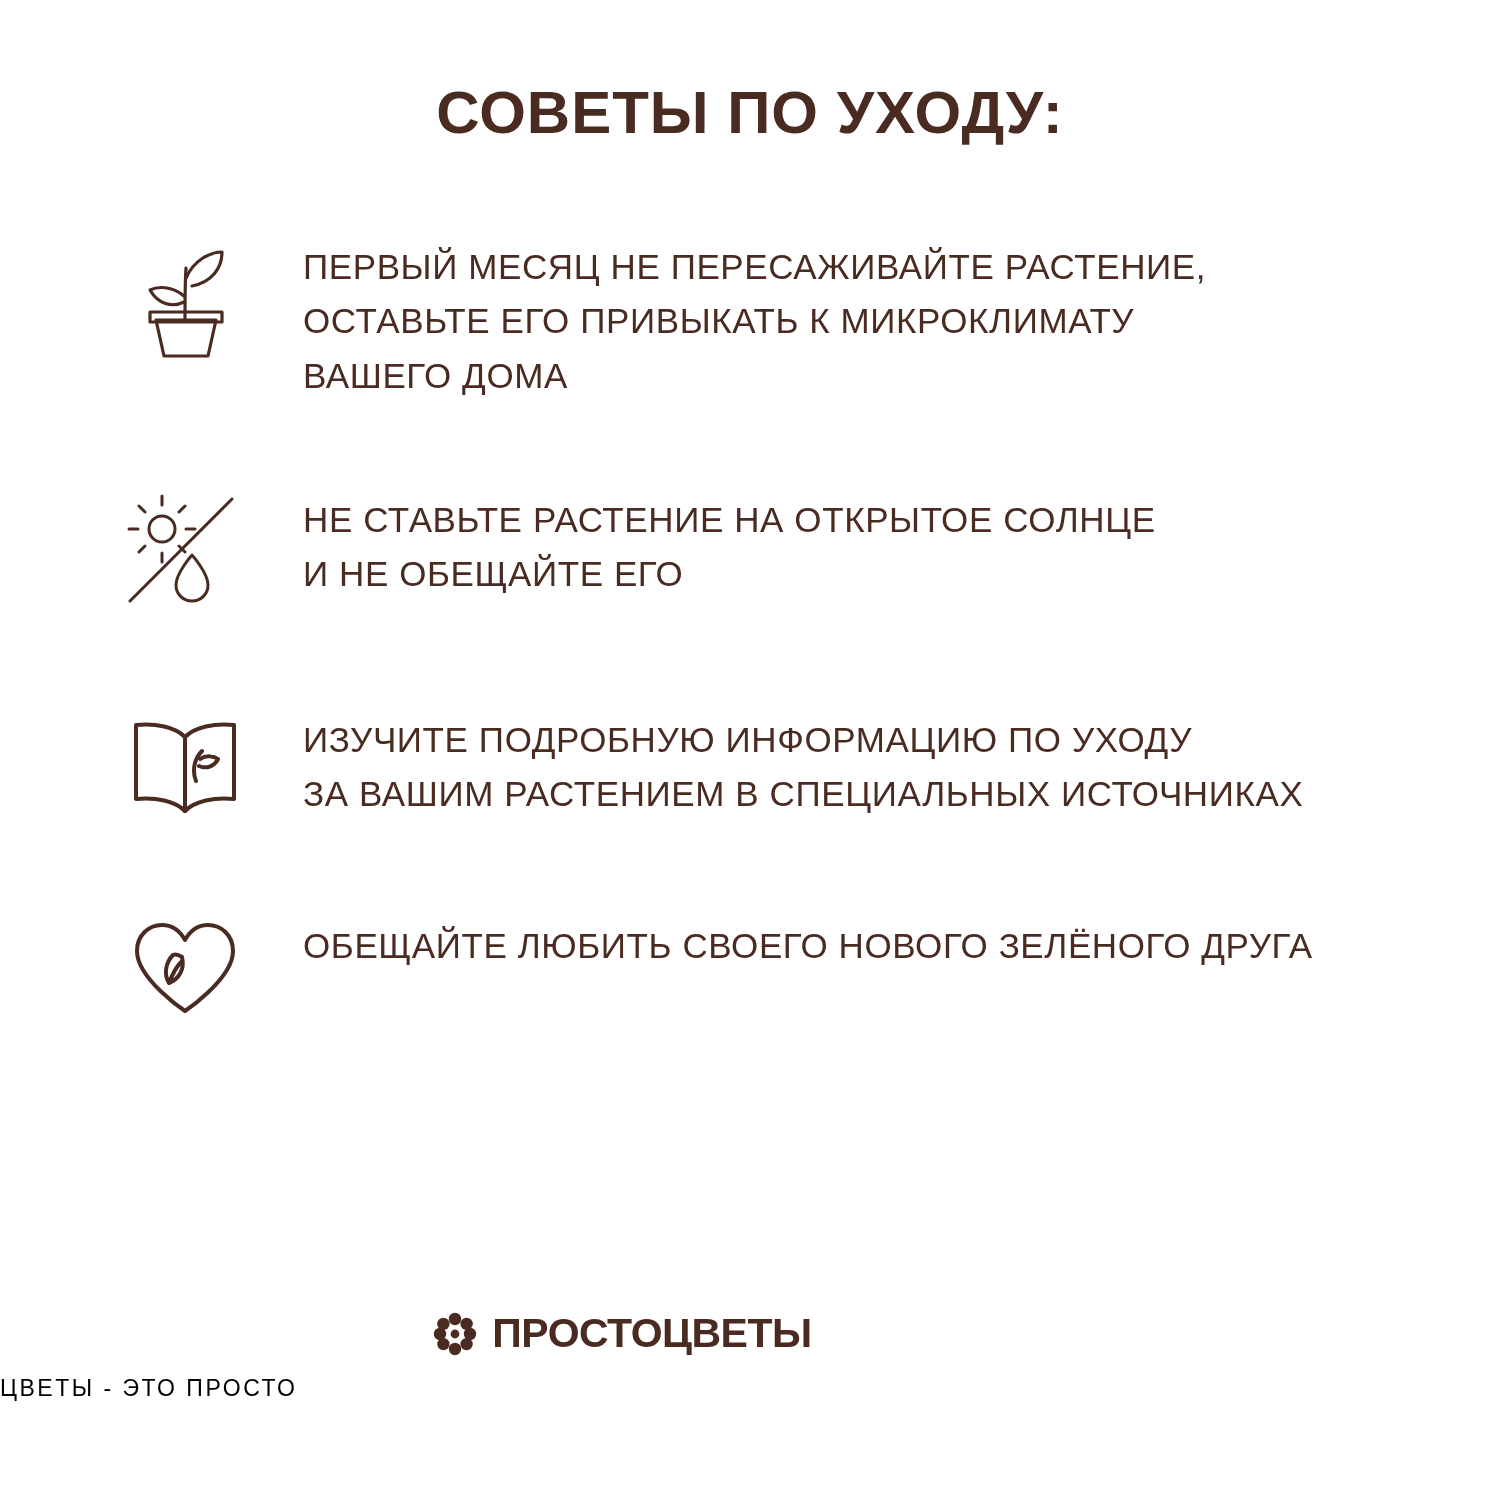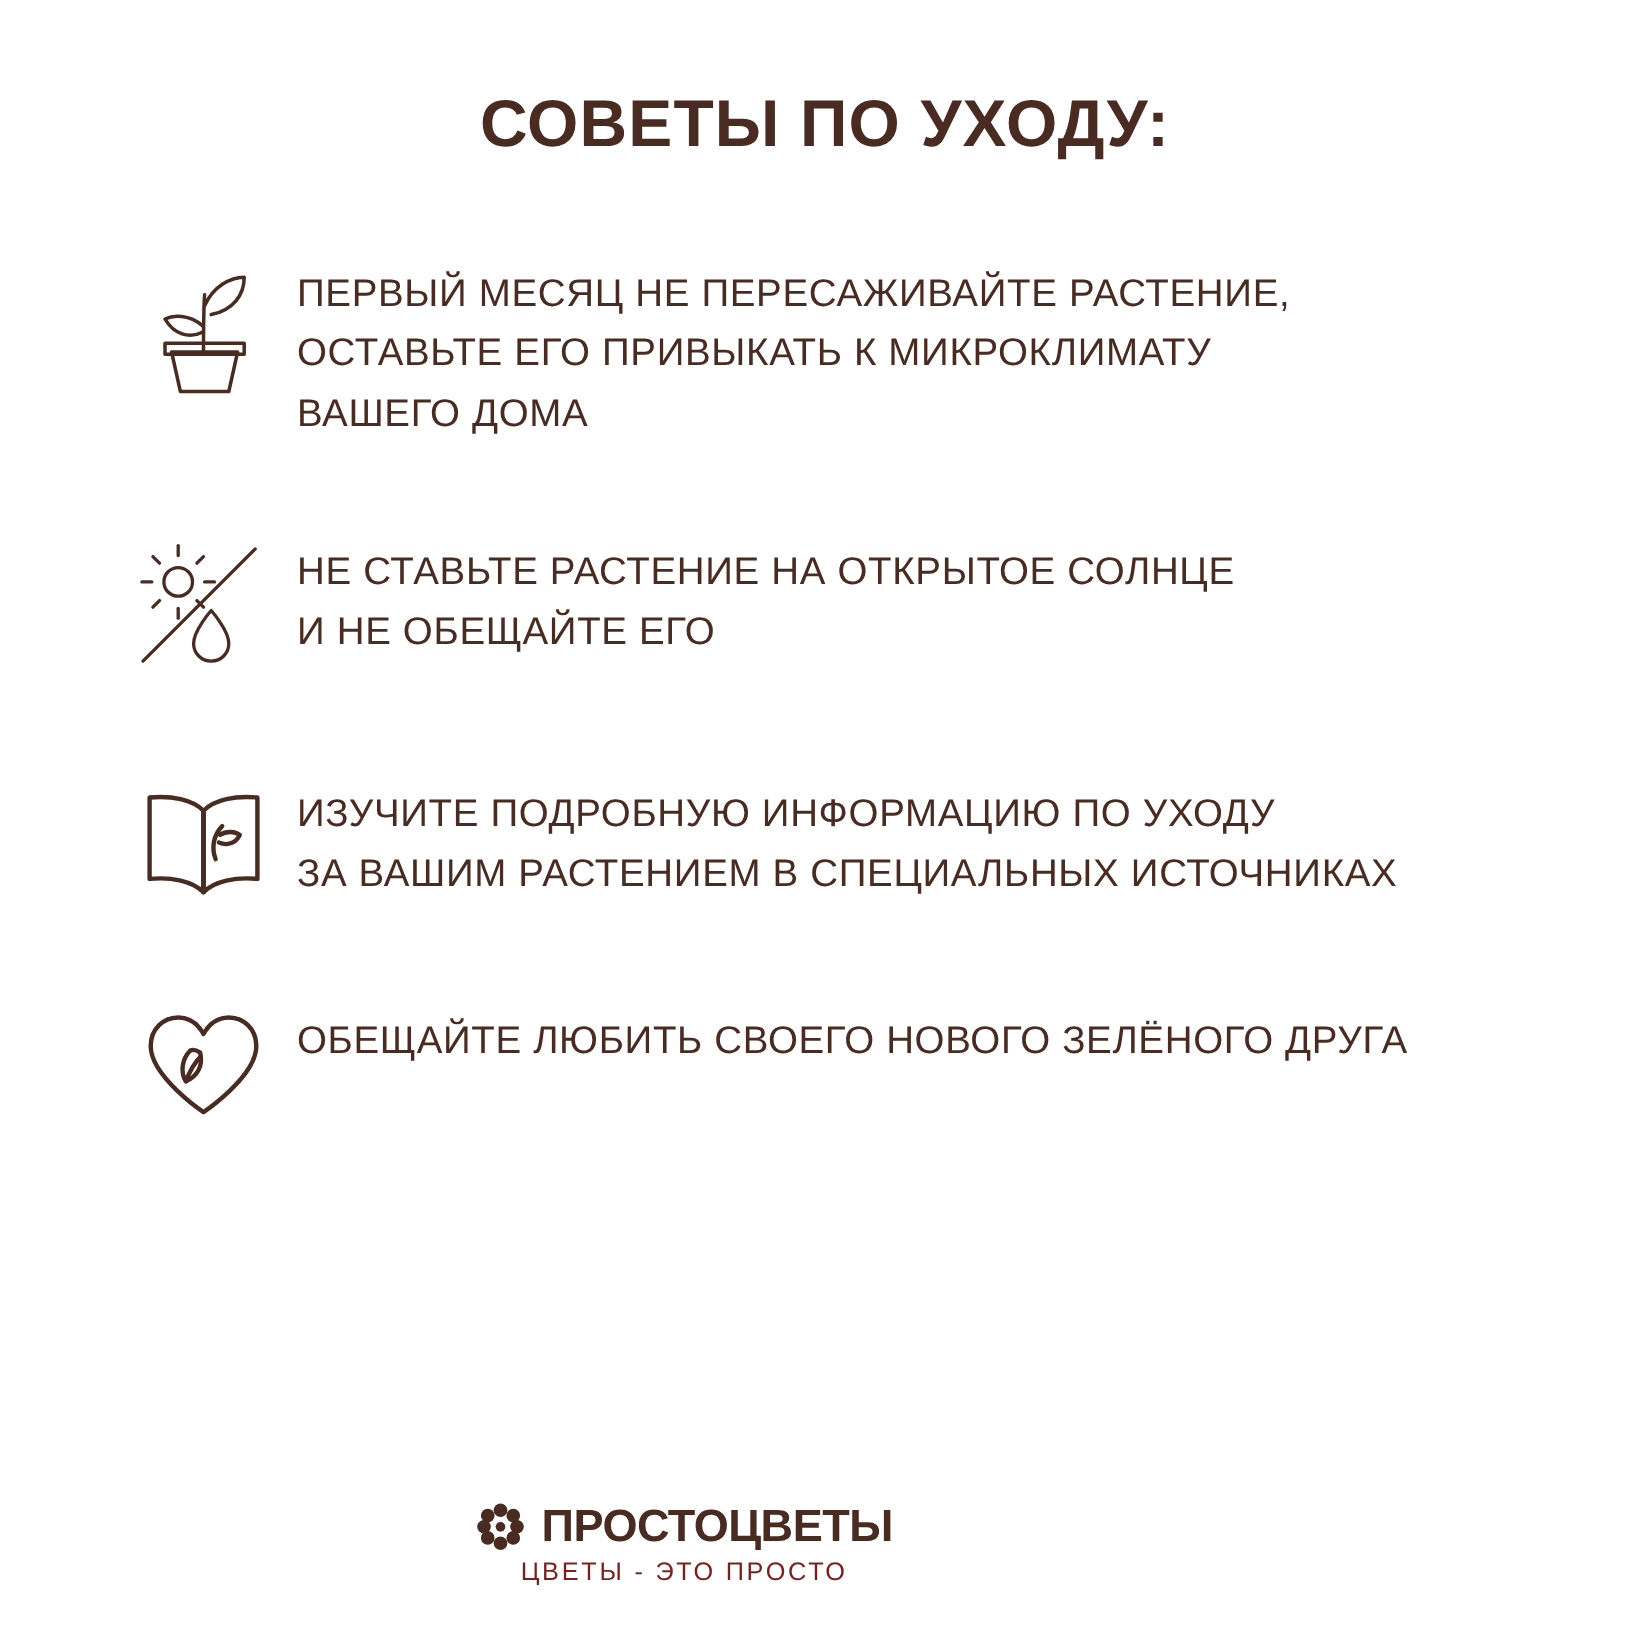--- a/index.html
+++ b/index.html
@@ -42,6 +42,7 @@
     display: flex;
     align-items: flex-start;
     margin-bottom: 70px;
+    gap: 33px;
   }
   .tip .icon {
     flex: 0 0 170px;

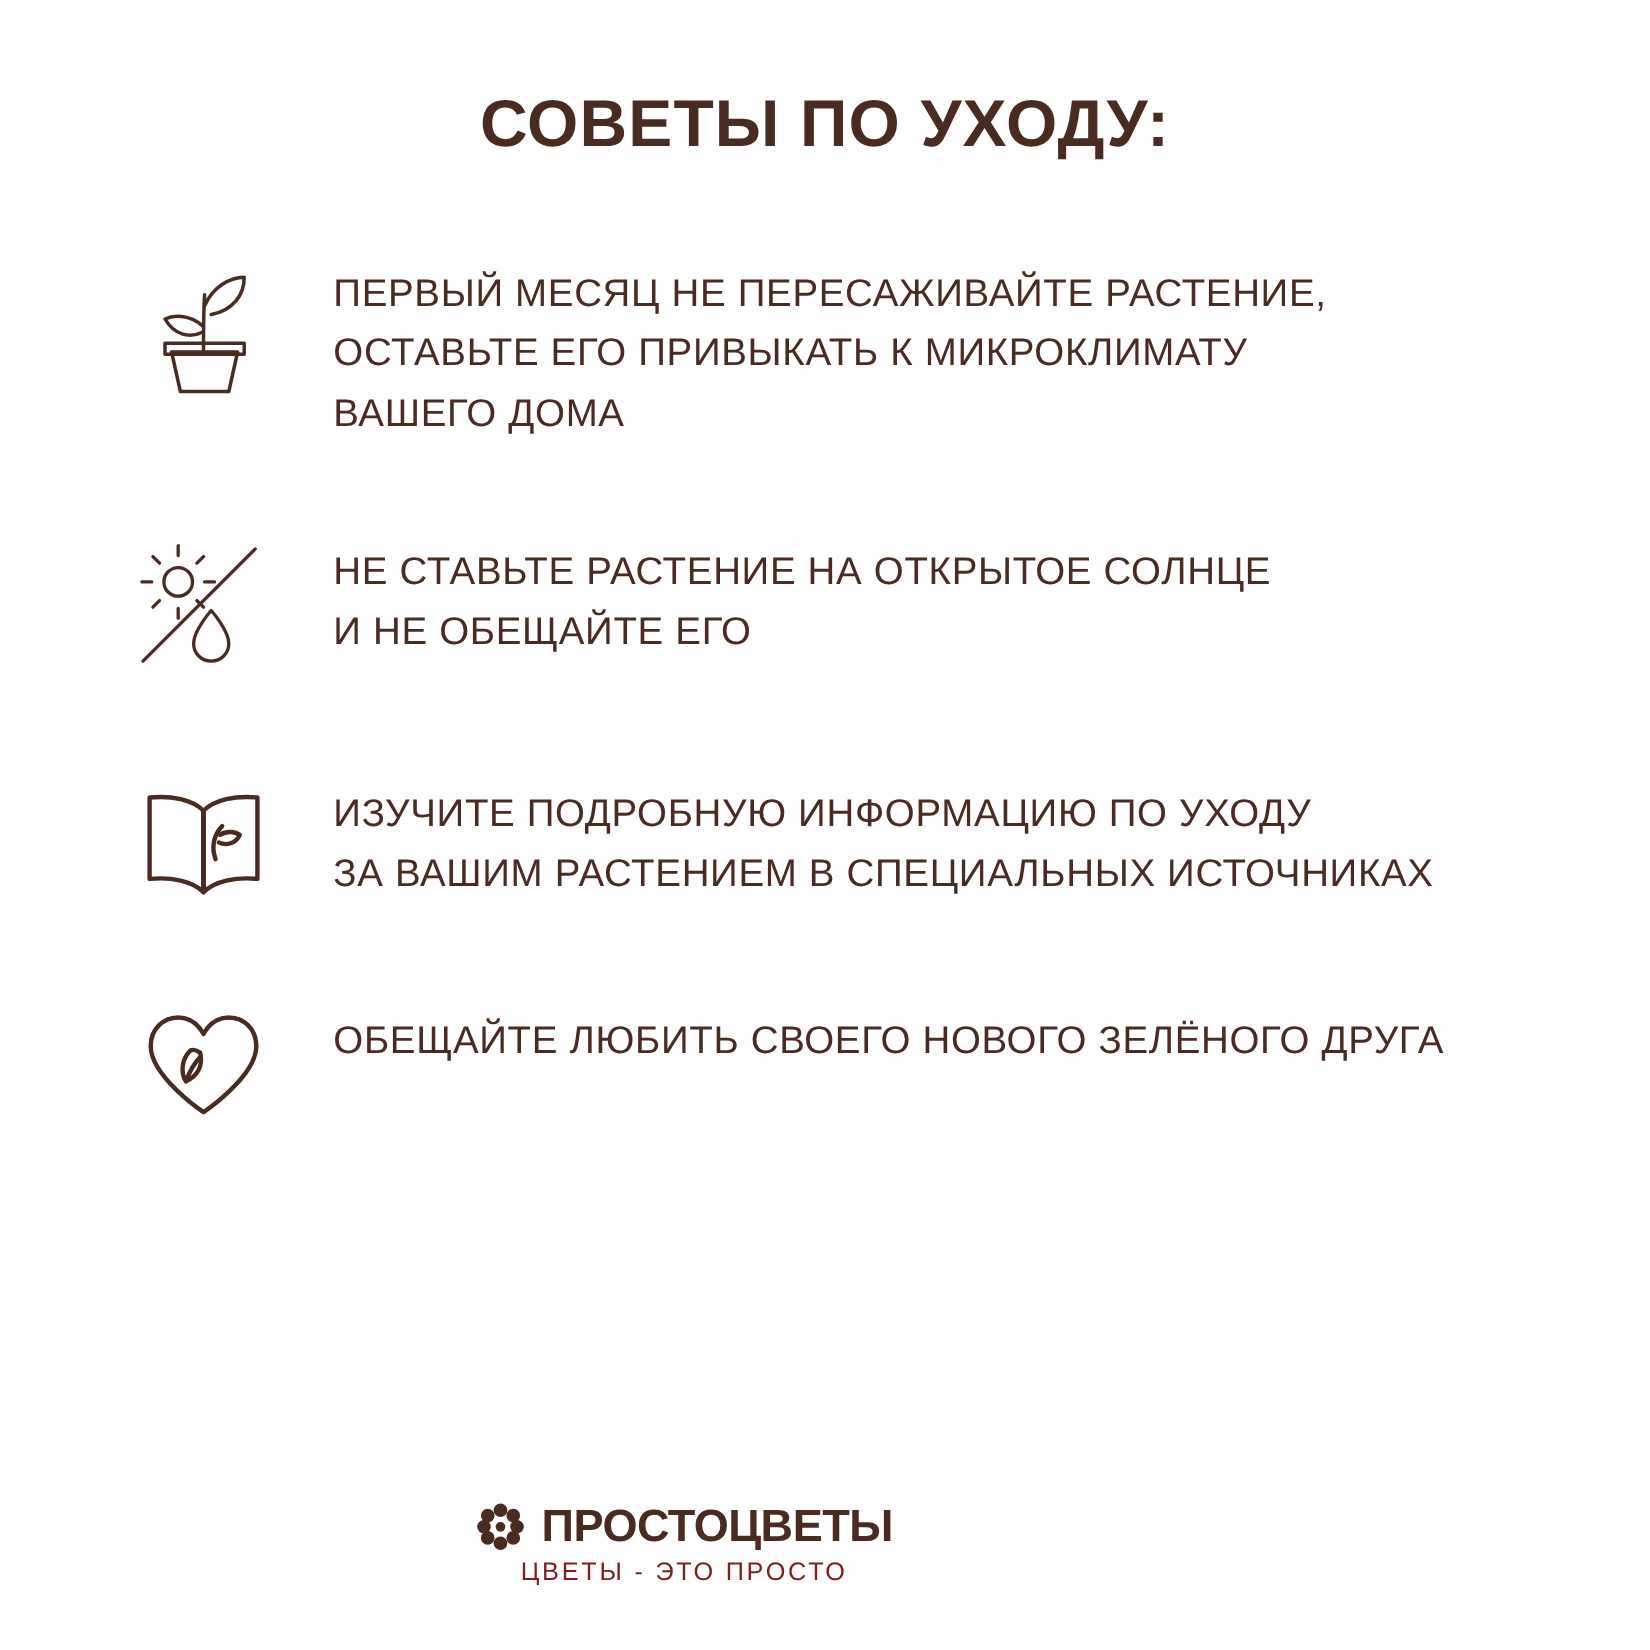--- a/index.html
+++ b/index.html
@@ -68,9 +68,9 @@
   .footer {
     position: absolute;
     left: 0;
-    top: 1364px;
+    top: 1310px;
     width: 1244px;
-    text-align: center;
+    text-align: left;
   }
   .brand-row {
     display: flex;

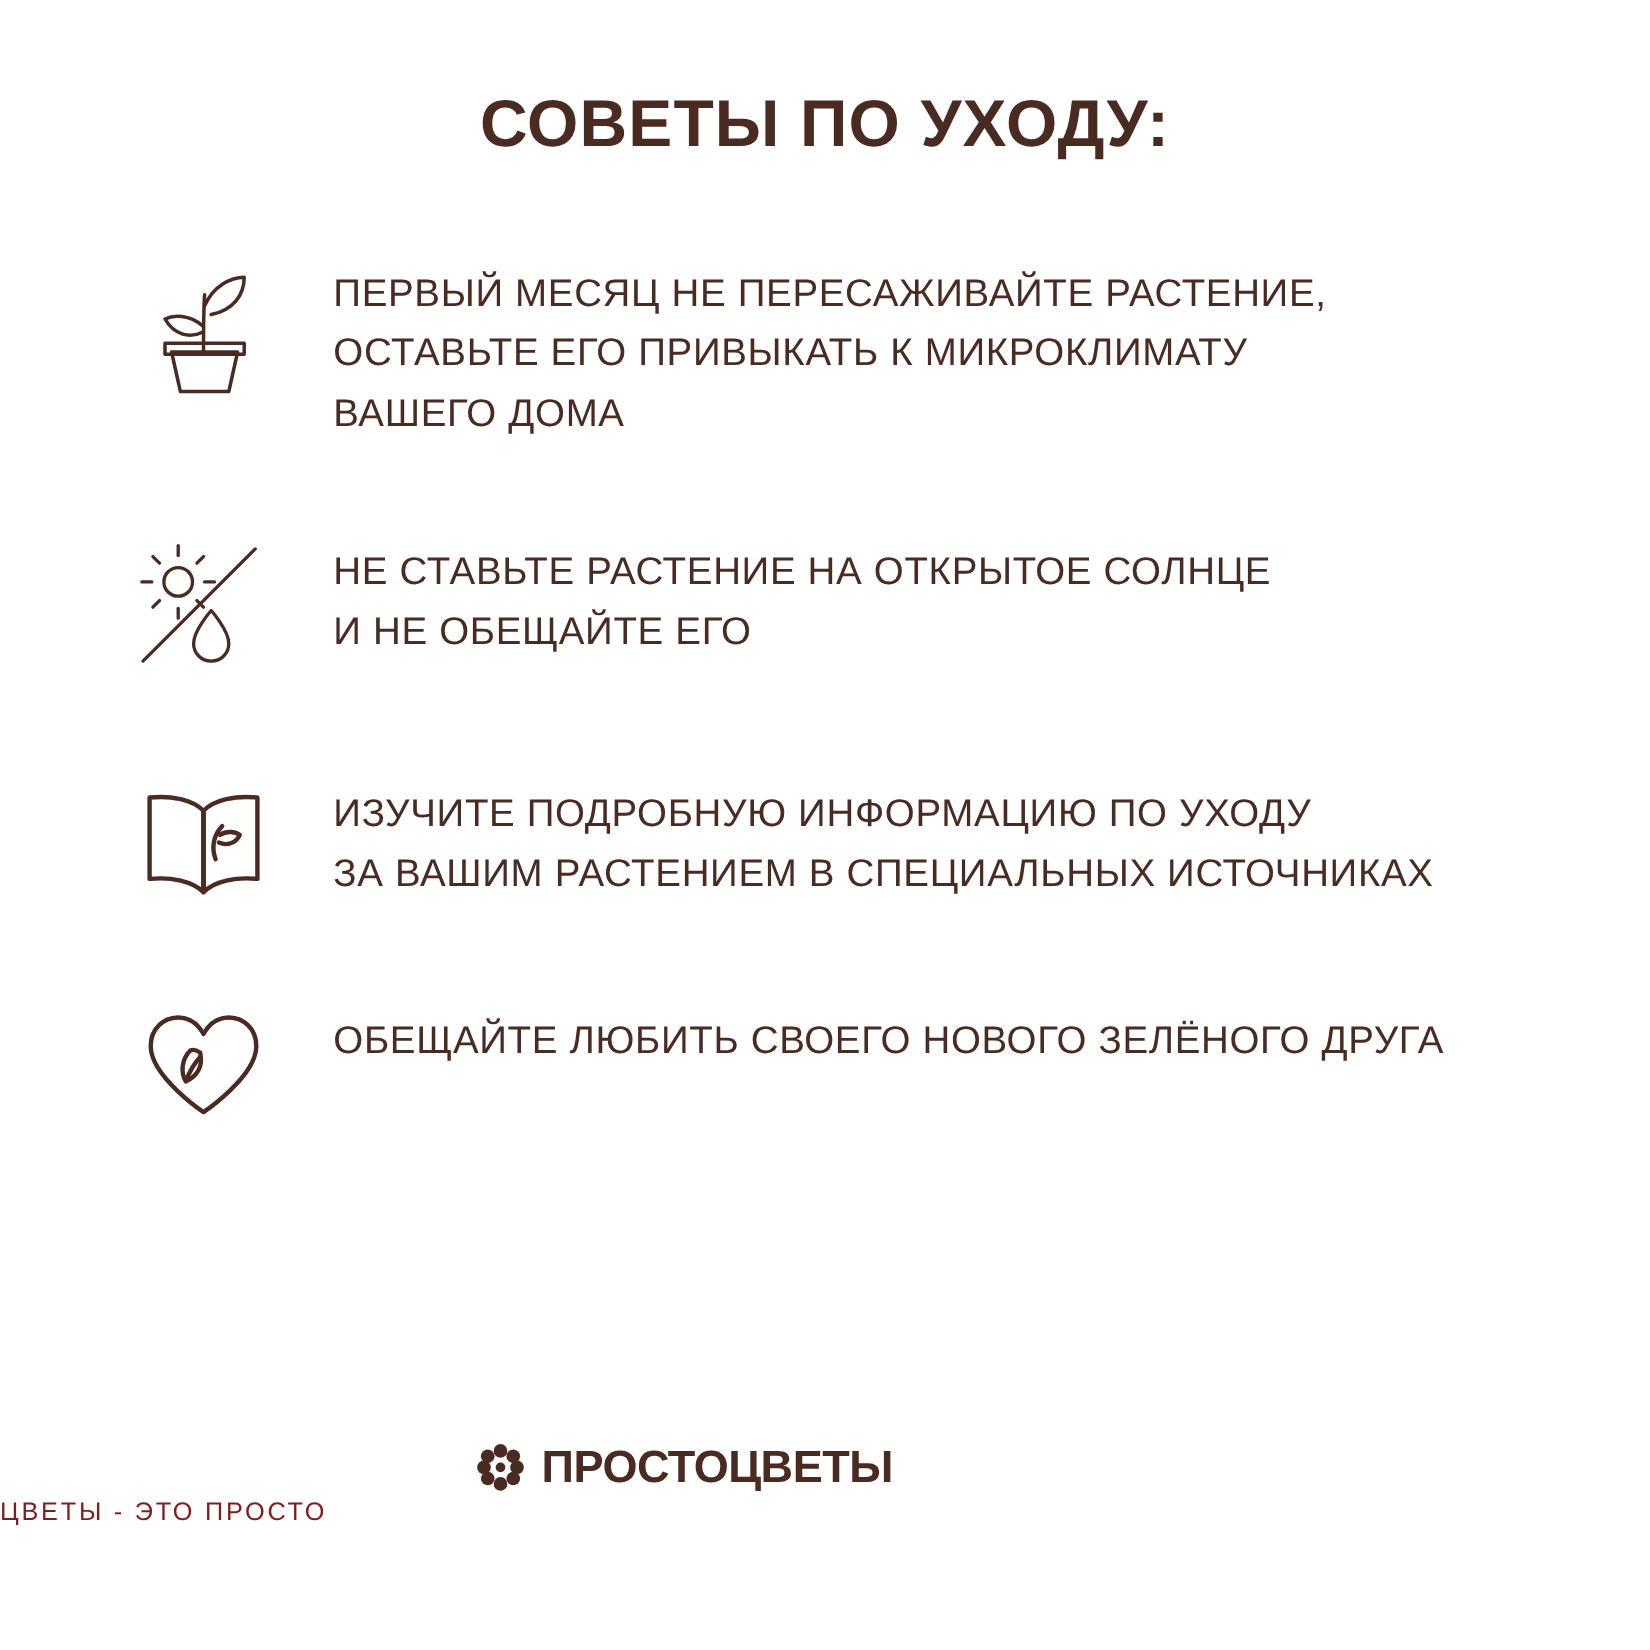--- a/index.html
+++ b/index.html
@@ -85,10 +85,10 @@
     letter-spacing: -0.5px;
   }
   .brand-tagline {
-    margin-top: 4px;
+    margin-top: 18px;
     font-size: 23px;
     letter-spacing: 2.5px;
-    color: #7f1d1d;
+    color: #000000;
   }
   svg { display: block; }
 </style>

